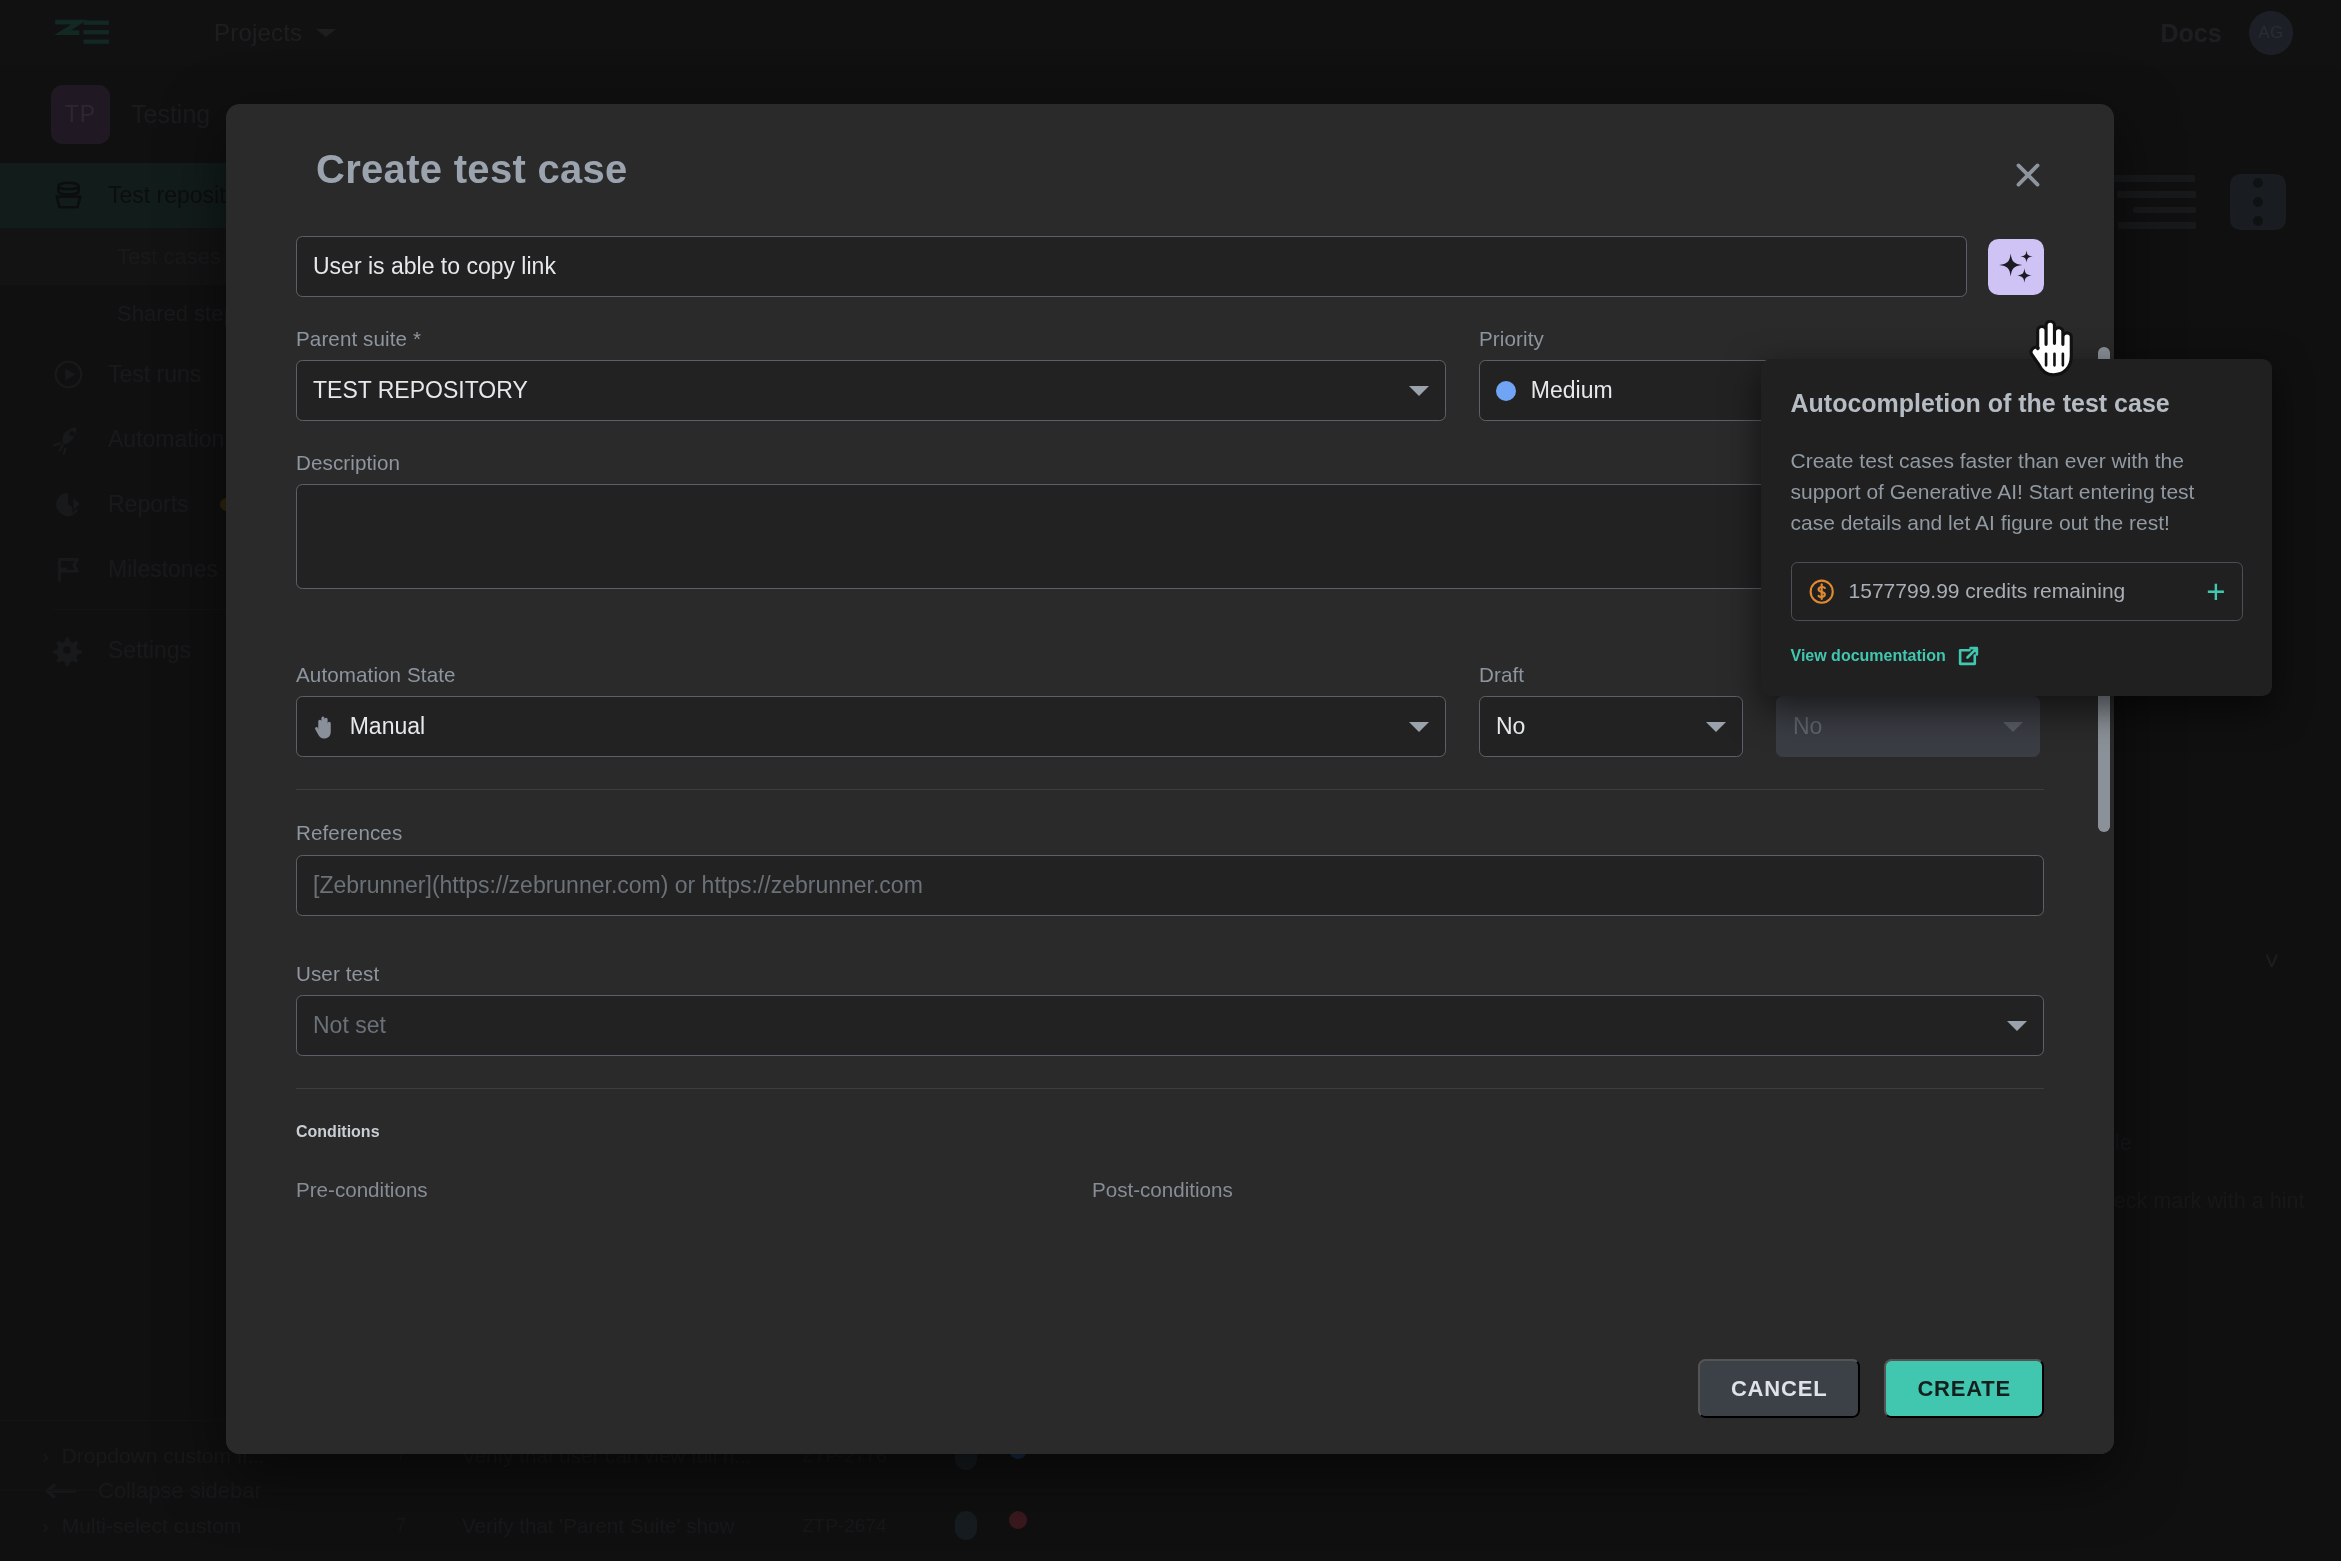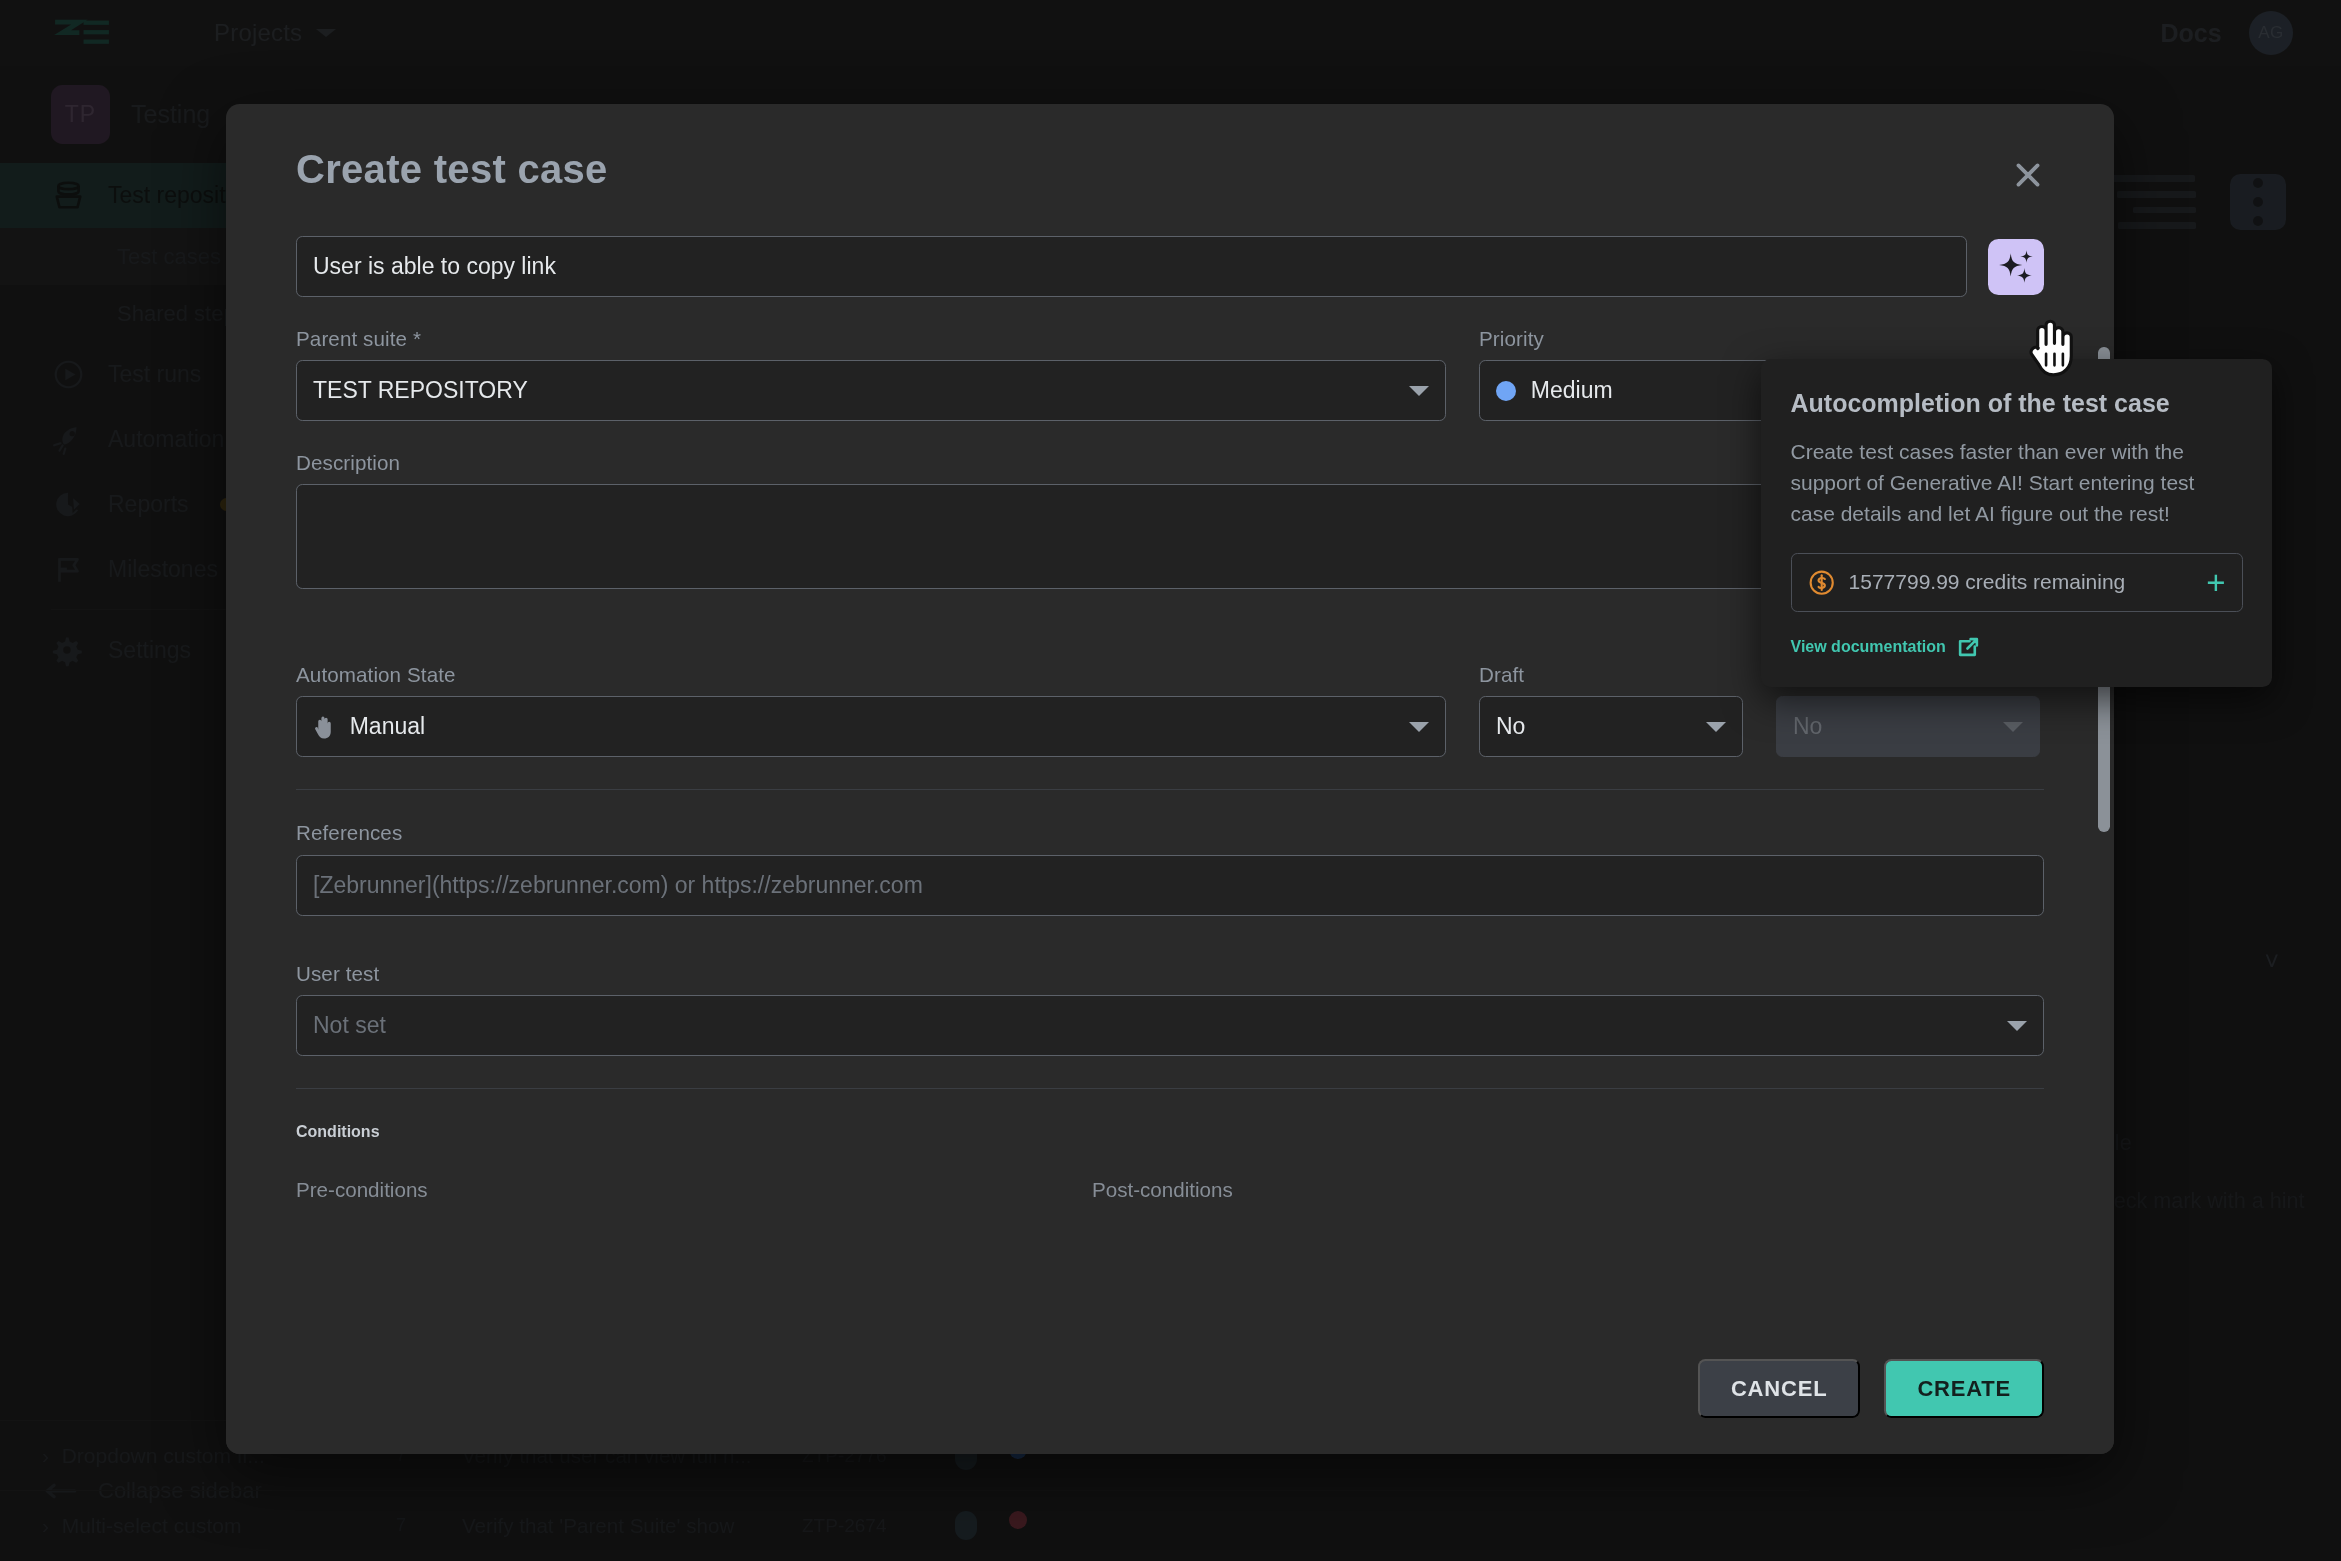--- a/index.html
+++ b/index.html
@@ -105,6 +105,7 @@
     position: absolute; left: 226px; top: 104px; width: 1888px; height: 1350px;
     background: #2a2a2a; border-radius: 13.7px; box-shadow: 0 21px 63px rgba(0,0,0,.55);
     overflow: hidden;
+    padding-left: 20px;
   }
   .modal-head { position: relative; padding: 43px 0 0 70px; }
   .modal-title { color: #9aa3ae; font-size: 40px; font-weight: bold; letter-spacing: 0.3px; }

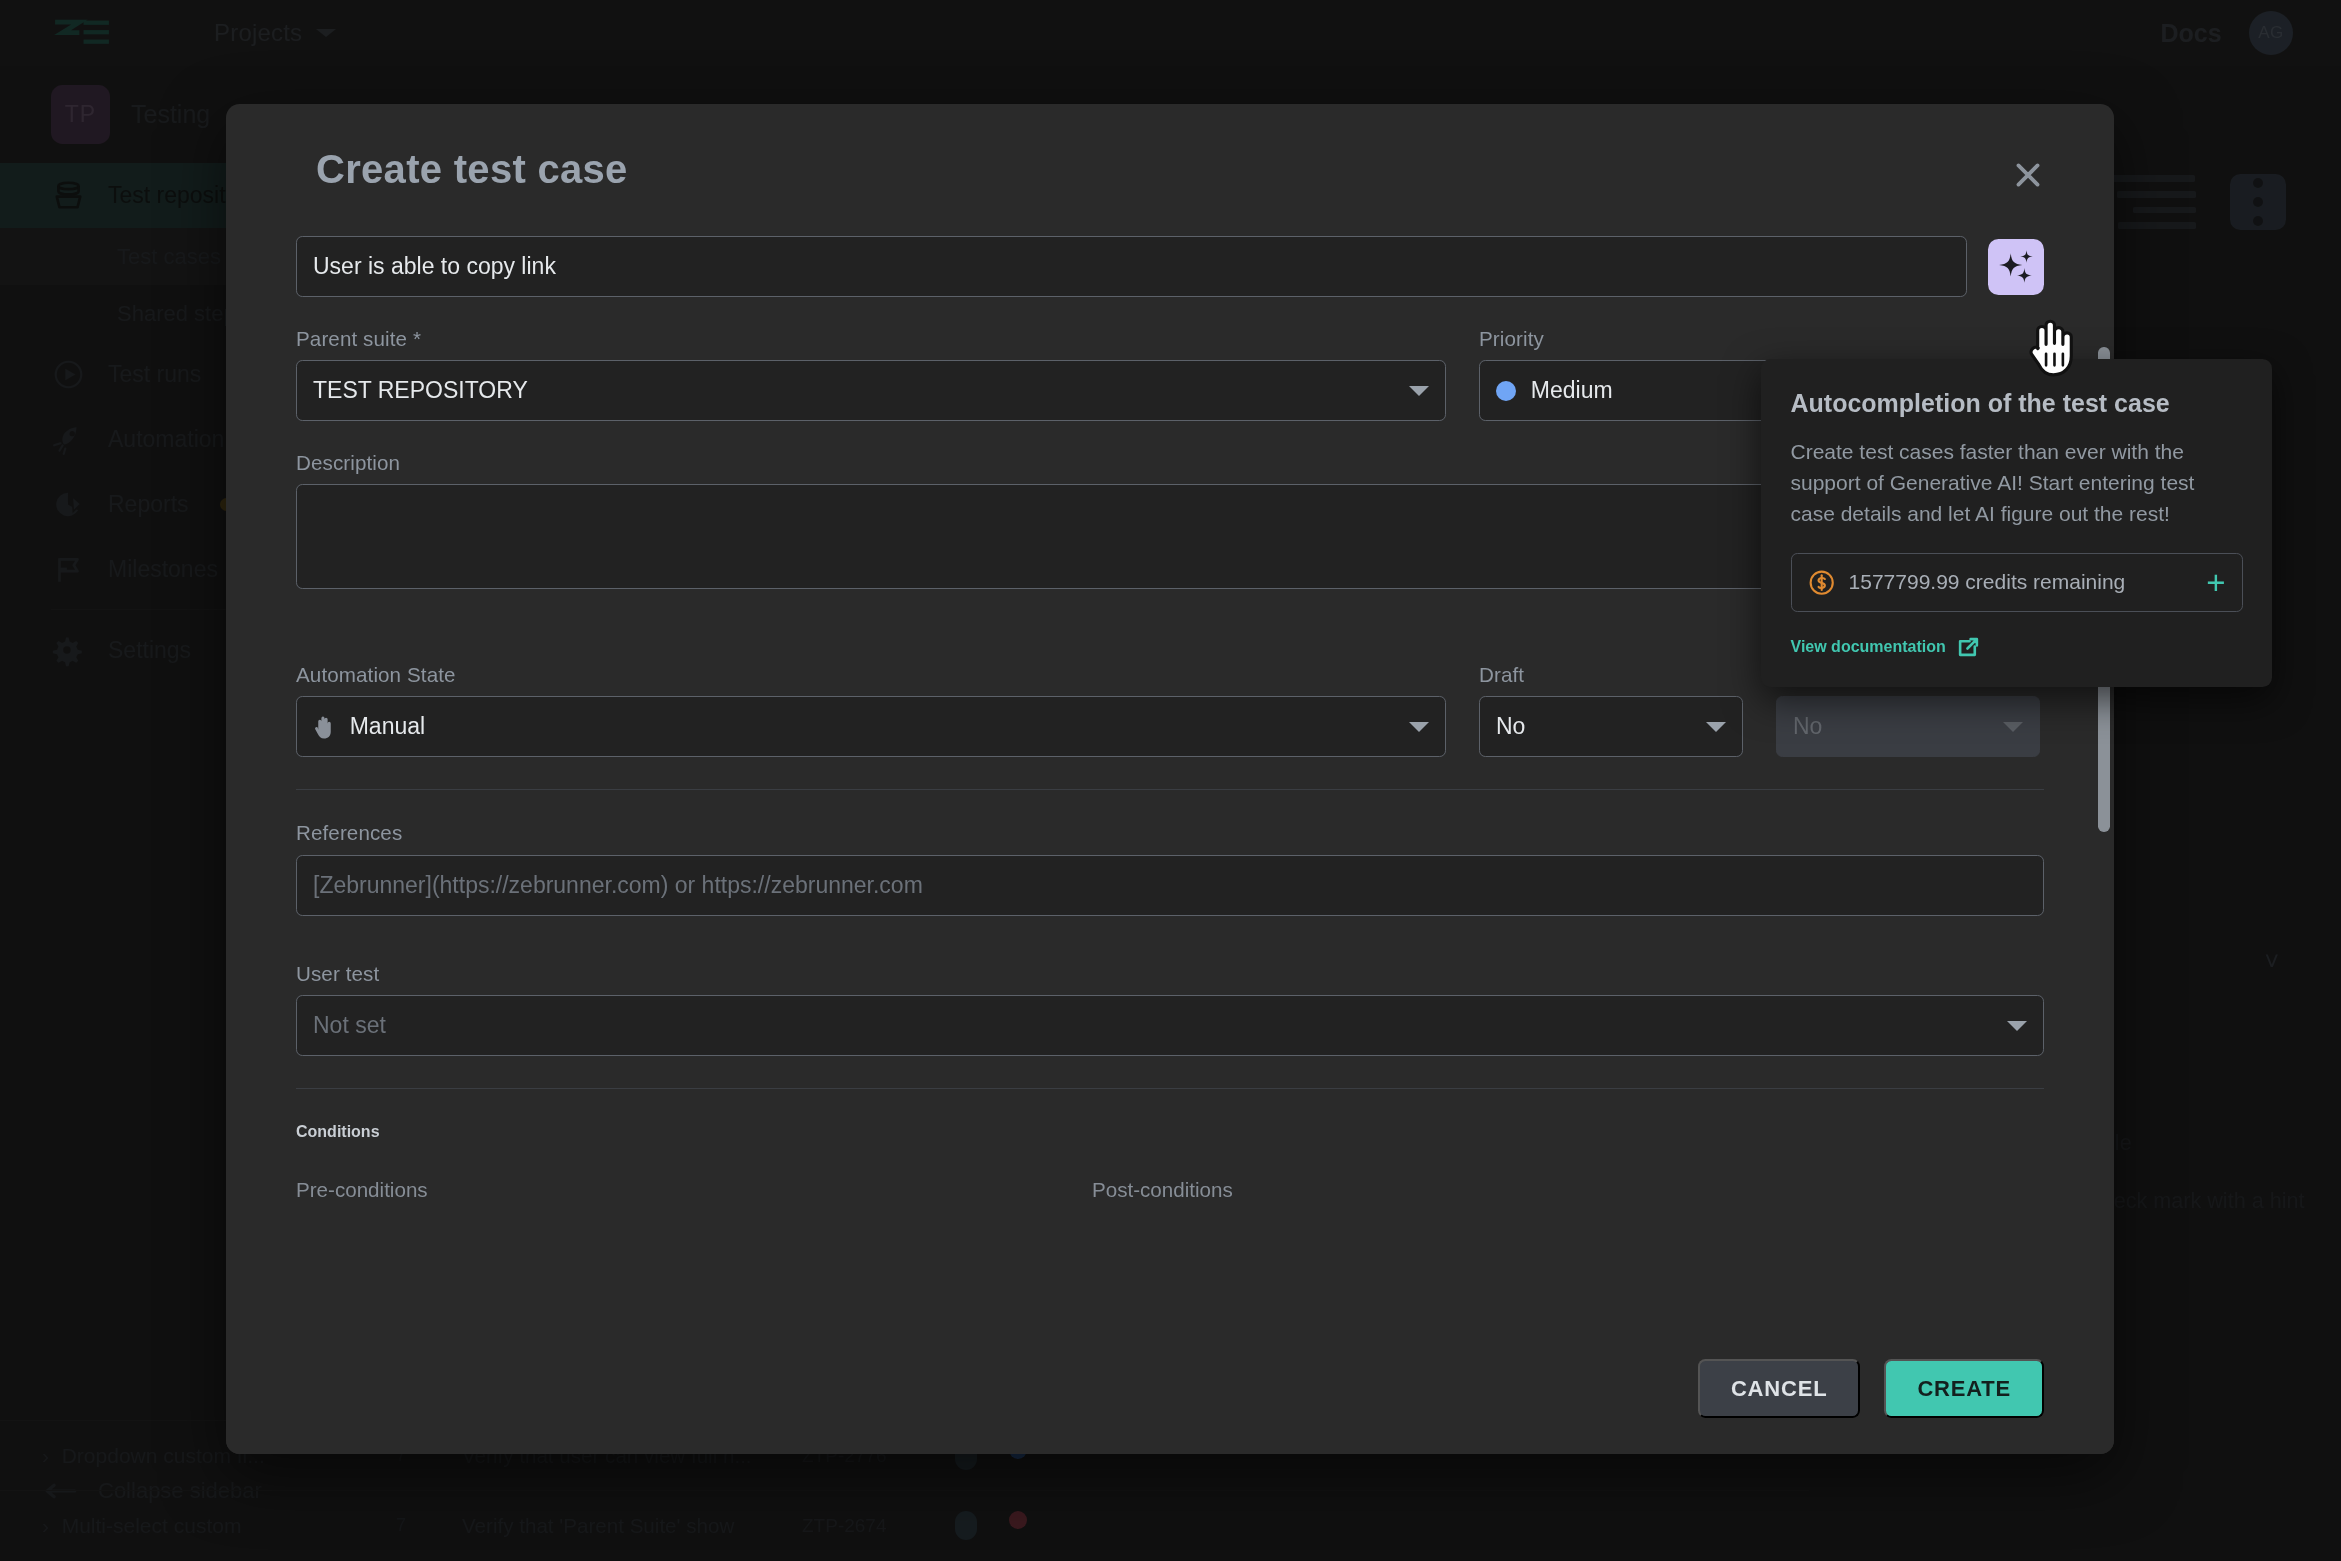--- a/index.html
+++ b/index.html
@@ -181,7 +181,7 @@
     background: #202020; border-radius: 9.5px; box-shadow: 0 12.7px 37px rgba(0,0,0,.6);
     padding: 29.5px 29.5px 28.5px 29.5px;
   }
-  .ai-pop-title { color: #b6bcc4; font-size: 25px; font-weight: bold; margin-bottom: 18px; }
+  .ai-pop-title { color: #b6bcc4; font-size: 25px; font-weight: bold; margin-bottom: 27px; }
   .ai-pop-text { color: #9199a2; font-size: 21px; line-height: 1.48; }
   .credits-box {
     margin-top: 24px; height: 59px; border: 1.1px solid #4b4f57; border-radius: 6.3px;

